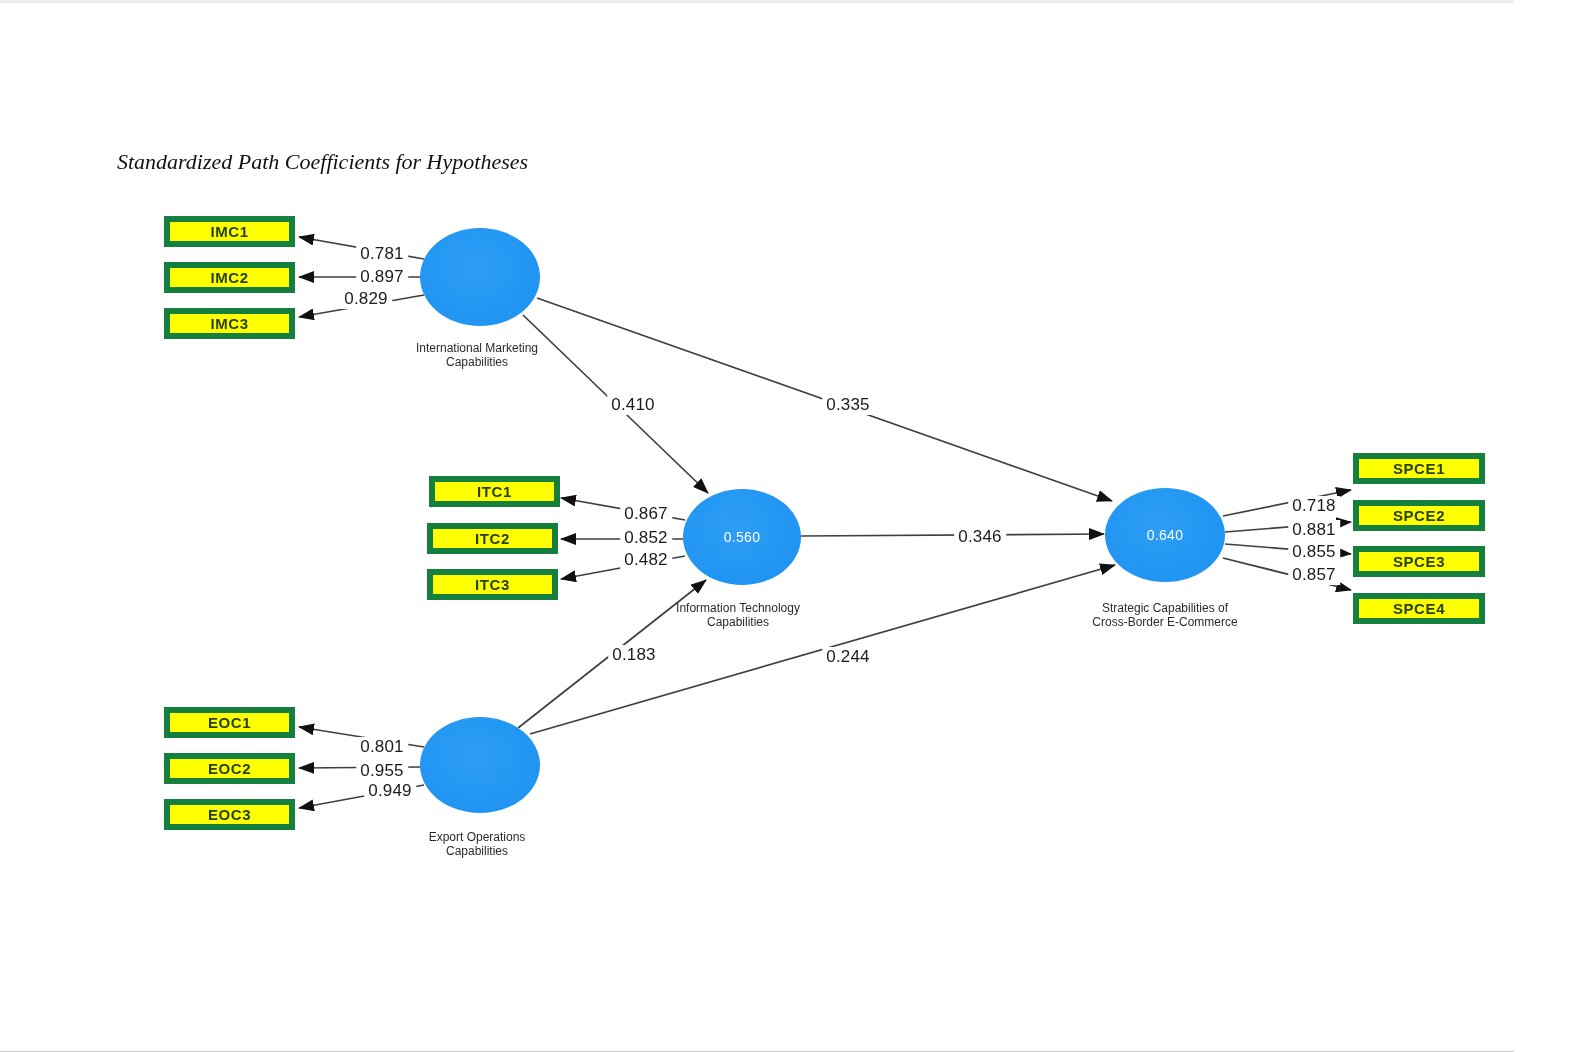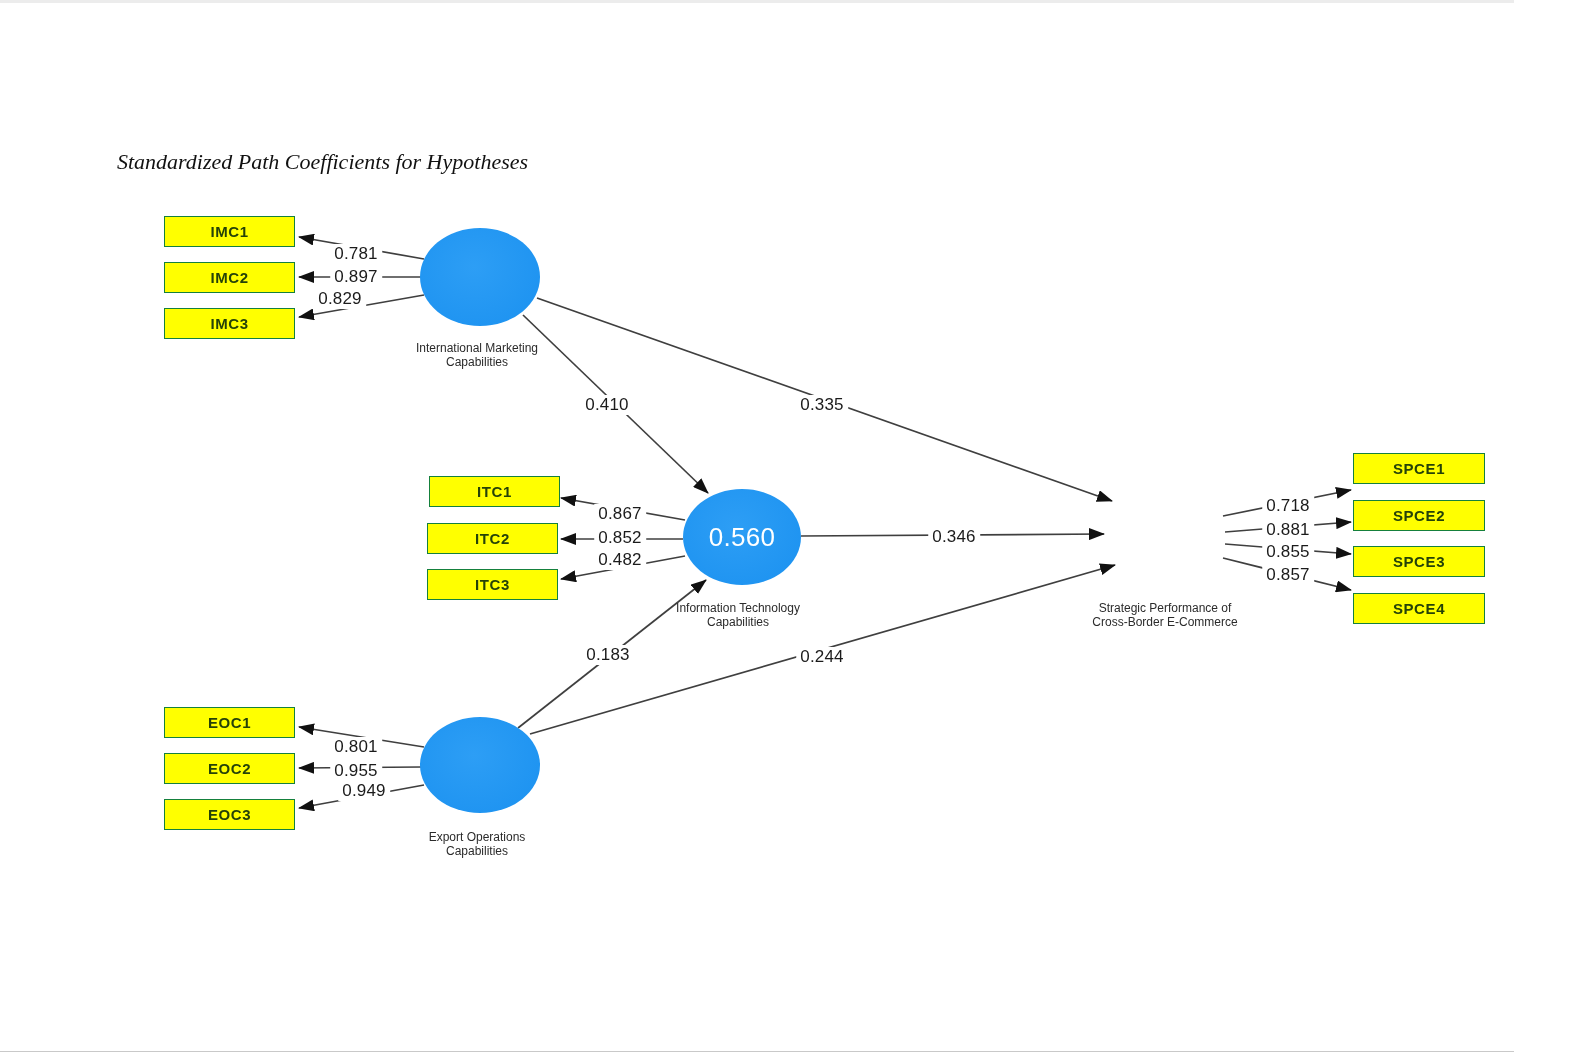--- a/index.html
+++ b/index.html
@@ -18,7 +18,7 @@
   svg.wires{position:absolute;left:0;top:0;z-index:1;}
   .ind{
     position:absolute;width:131px;height:31px;box-sizing:border-box;
-    background:#ffff00;border:1px solid #15803d;z-index:3;
+    background:#ffff00;border:6px solid #15803d;z-index:3;
     display:flex;align-items:center;justify-content:center;
     font-size:15px;font-weight:600;letter-spacing:.6px;color:#254208;
   }

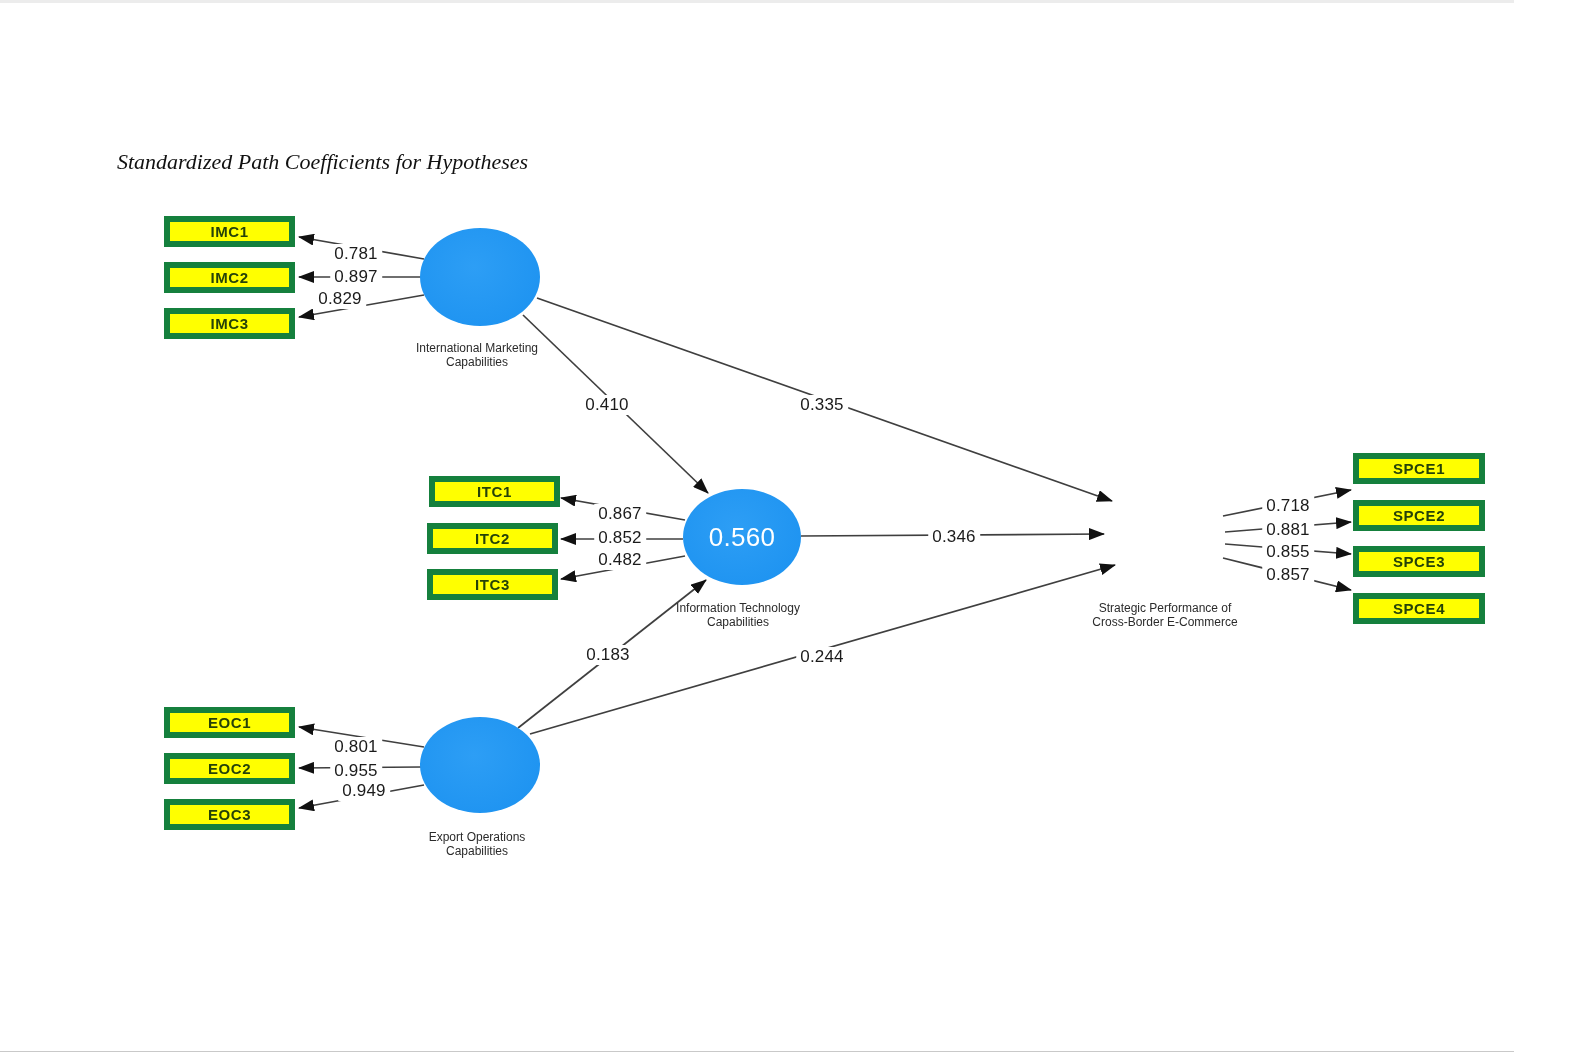--- a/index.html
+++ b/index.html
@@ -35,7 +35,7 @@
   .val{
     position:absolute;transform:translate(-50%,-50%);z-index:2;
     background:#ffffff;padding:0 4px;font-size:17px;color:#1b1b1b;
-    white-space:nowrap;letter-spacing:.2px;
+    white-space:nowrap;letter-spacing:.2px;margin-left:26px;
   }
 </style>
 </head>

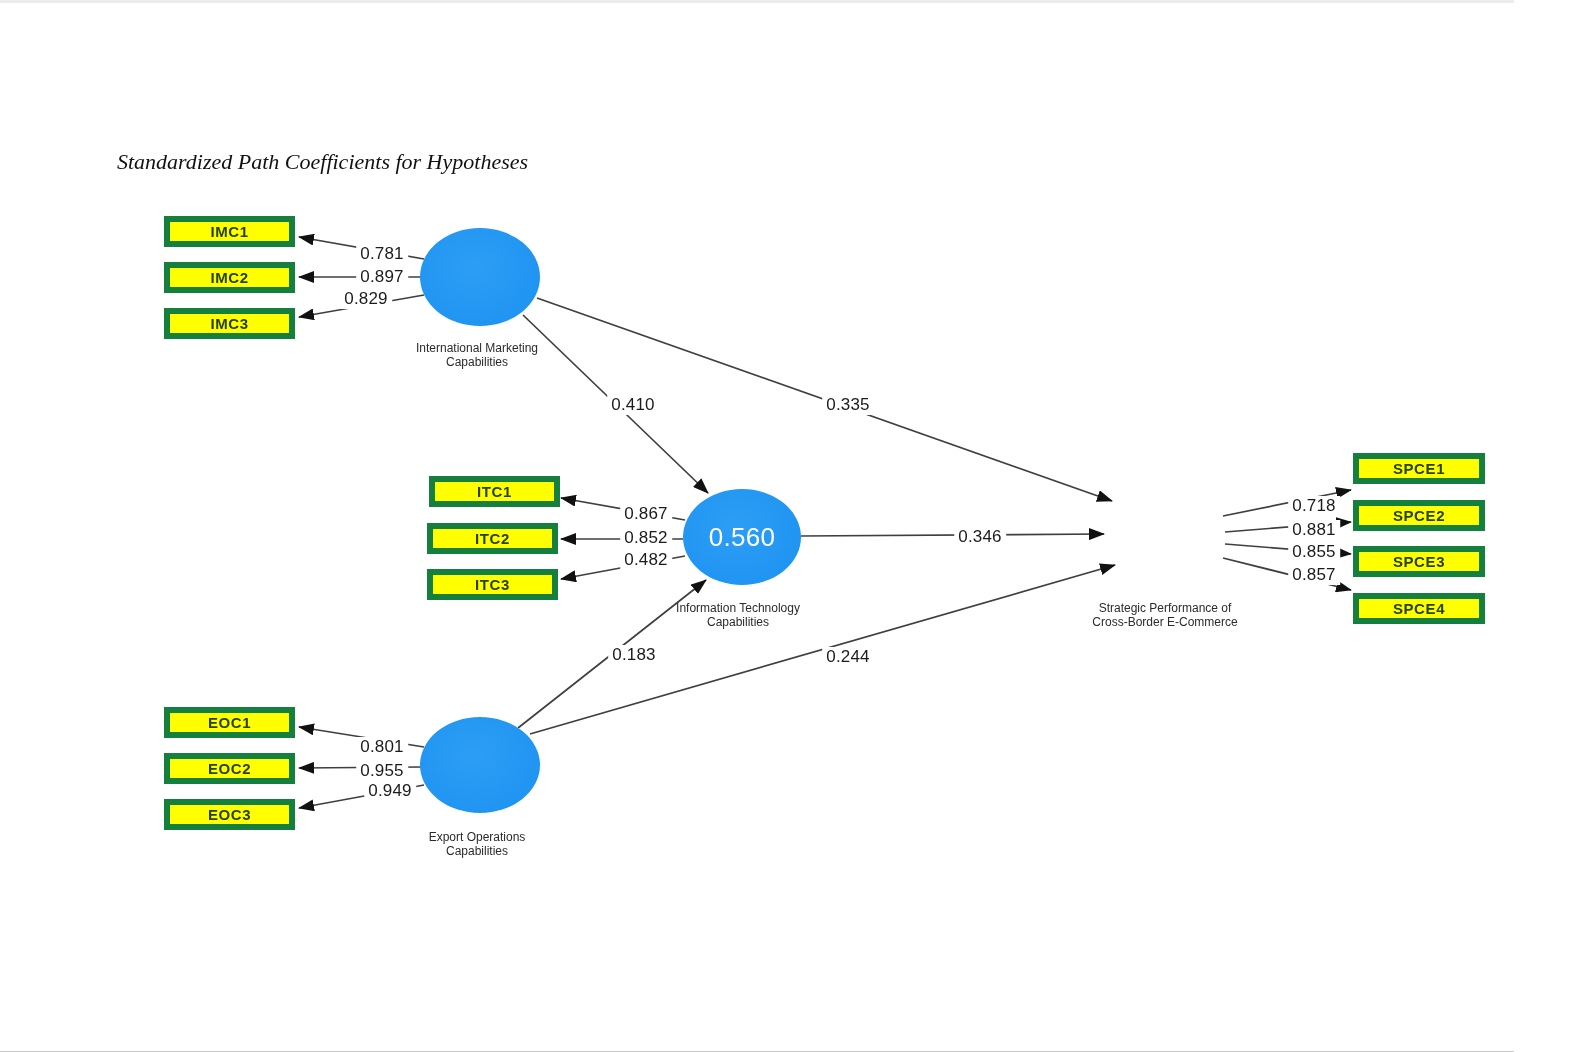--- a/index.html
+++ b/index.html
@@ -27,7 +27,7 @@
     background:radial-gradient(ellipse at 45% 40%, #2d9ef5 0%, #1f94f1 75%, #1b8ceb 100%);
     display:flex;align-items:center;justify-content:center;
   }
-  .r2{color:#ffffff;font-size:26px;letter-spacing:.3px;}
+  .r2{color:#ffffff;font-size:14px;letter-spacing:.3px;}
   .nlabel{
     position:absolute;transform:translateX(-50%);z-index:3;
     text-align:center;font-size:12px;line-height:1.18;color:#2b2b2b;white-space:nowrap;

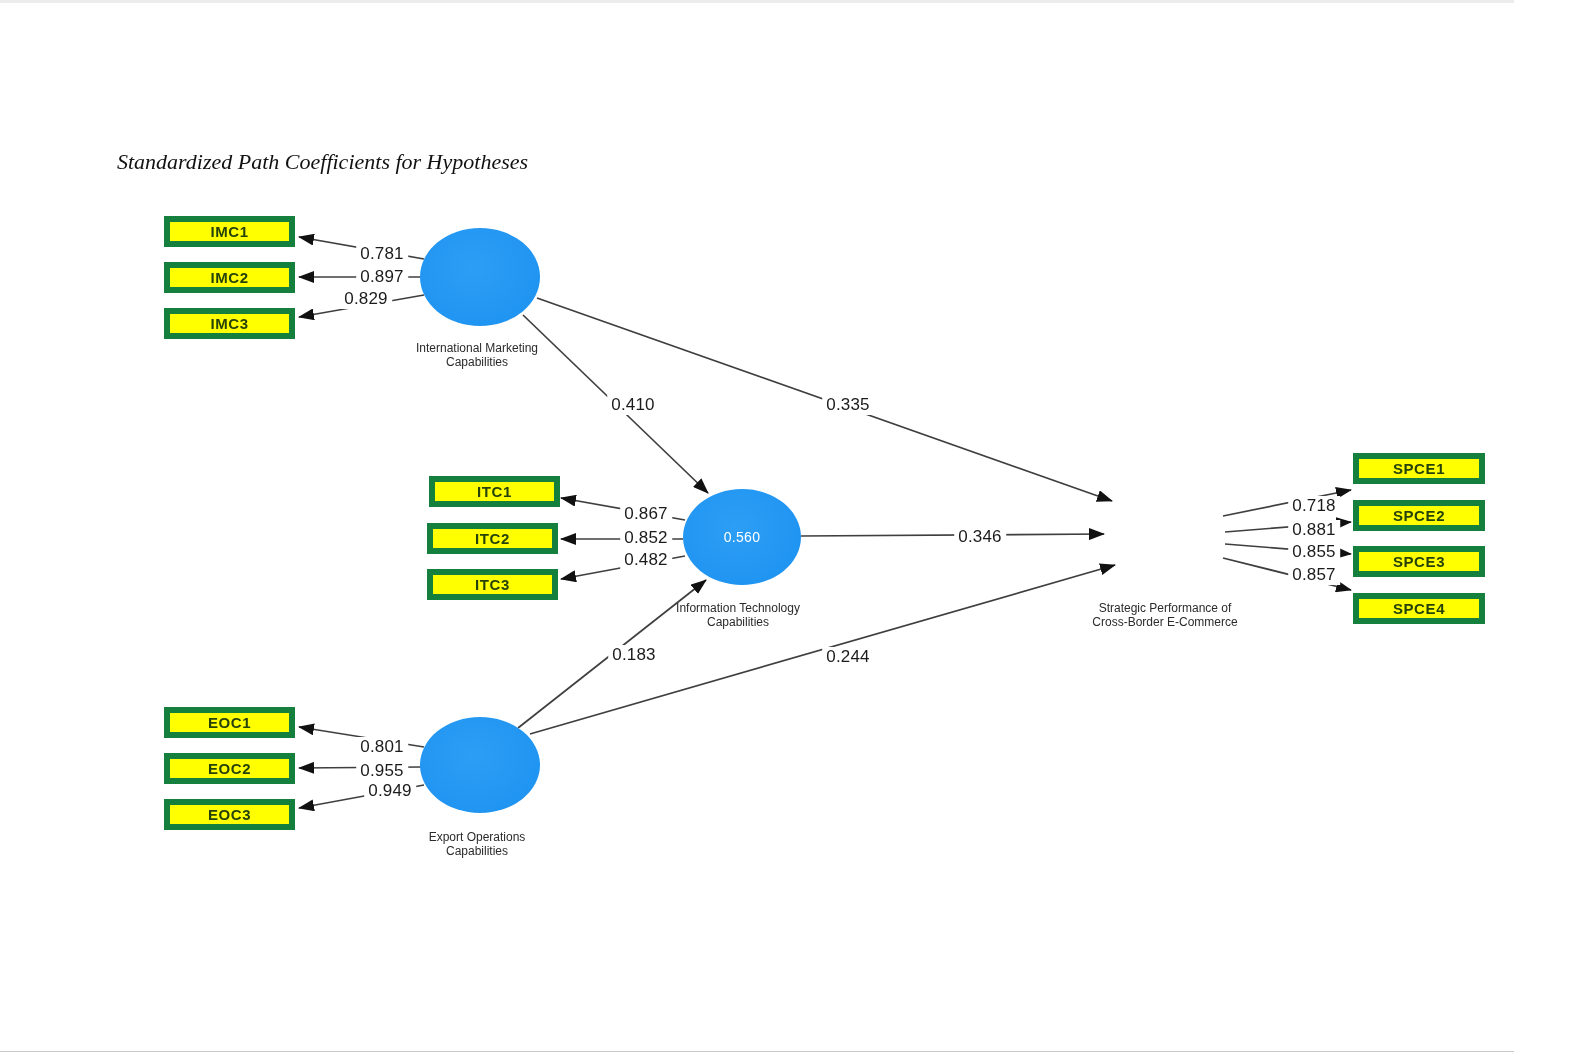--- a/index.html
+++ b/index.html
@@ -104,6 +104,9 @@
   <div class="ellipse" style="left:420px;top:714px;width:120px;height:96px">
     <span class="r2"></span>
   </div>
+  <div class="ellipse" style="left:1105px;top:485px;width:120px;height:94px">
+    <span class="r2">0.640</span>
+  </div>
 
   <div class="nlabel" style="left:477px;top:338px">
     <div>International Marketing</div>

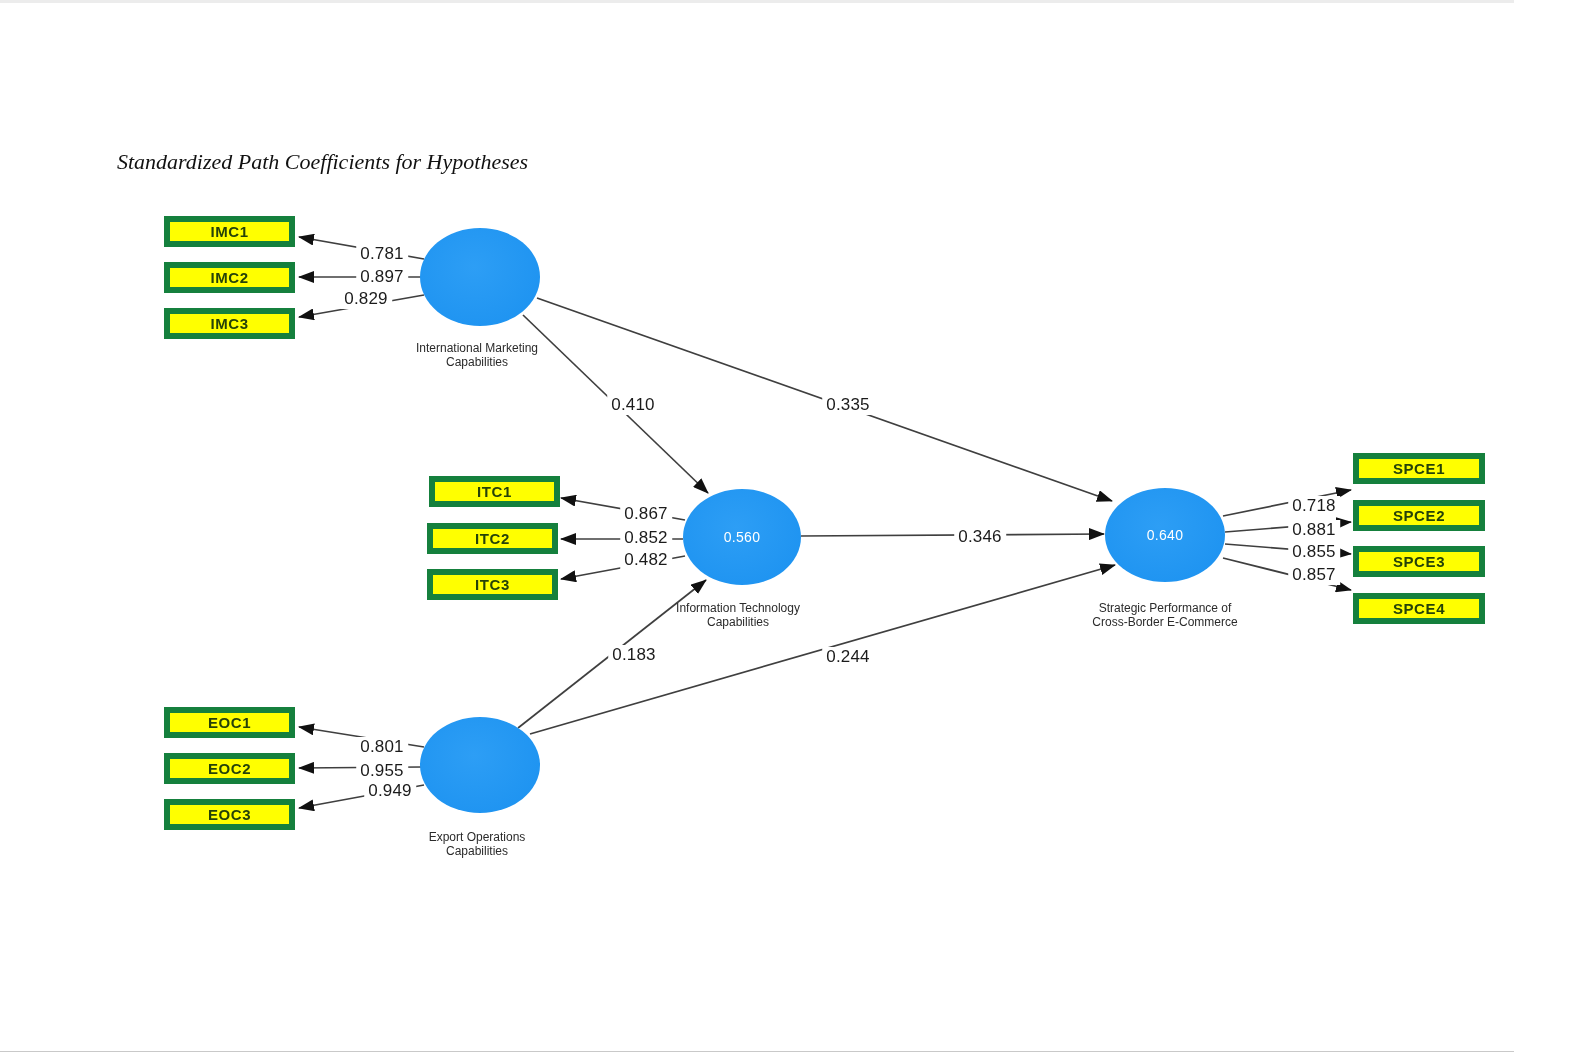--- a/index.html
+++ b/index.html
@@ -121,7 +121,7 @@
     <div>Capabilities</div>
   </div>
   <div class="nlabel" style="left:1165px;top:598px">
-    <div>Strategic Performance of</div>
+    <div>Strategic Capabilities of</div>
     <div>Cross-Border E-Commerce</div>
   </div>
 

